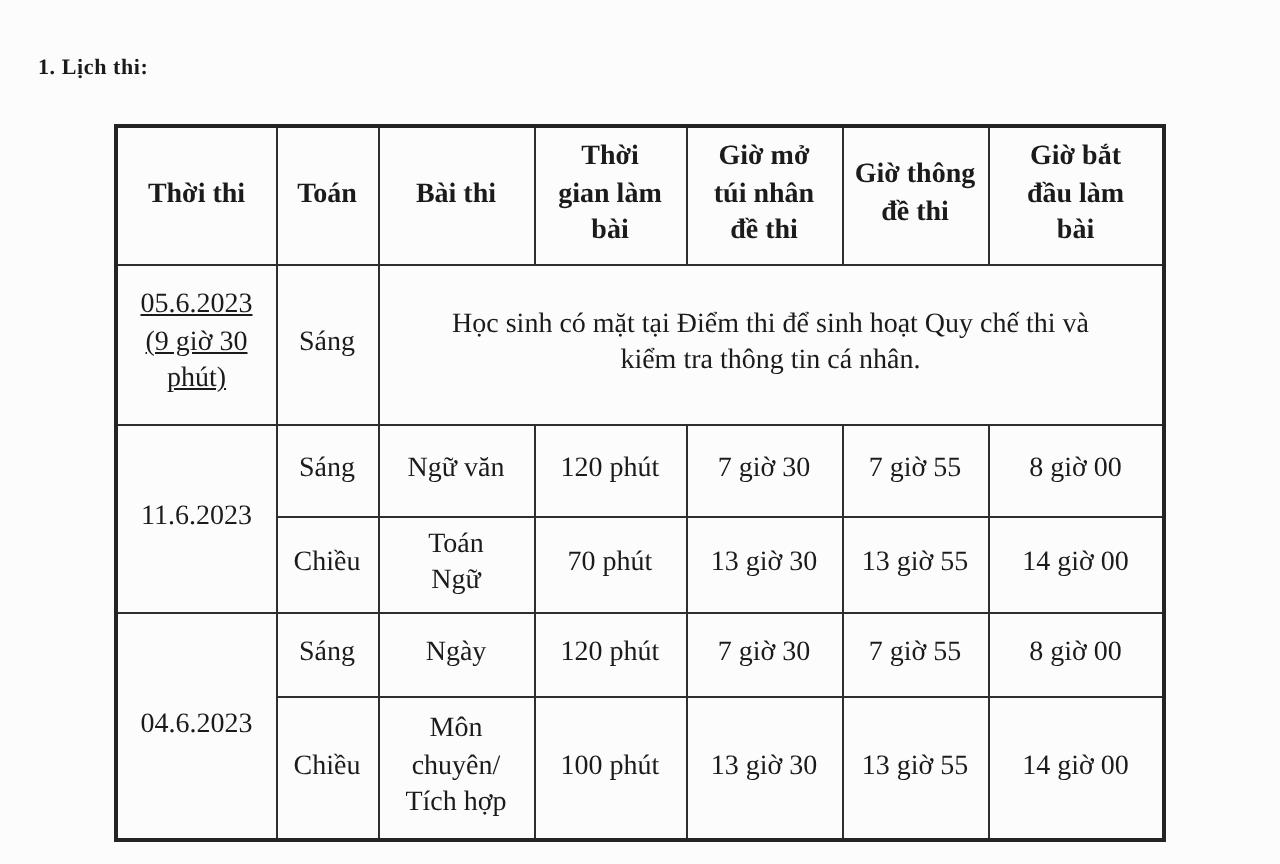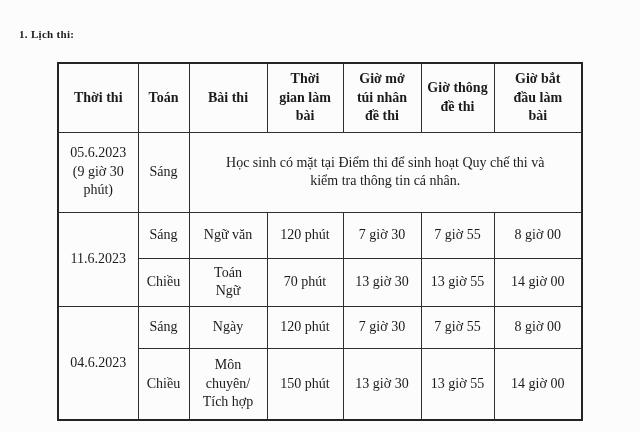--- a/index.html
+++ b/index.html
@@ -52,6 +52,7 @@
   }
   .date-multiline {
     line-height: 1.55;
+    text-decoration: underline;
   }
   .note-cell {
     padding: 2px 12px;

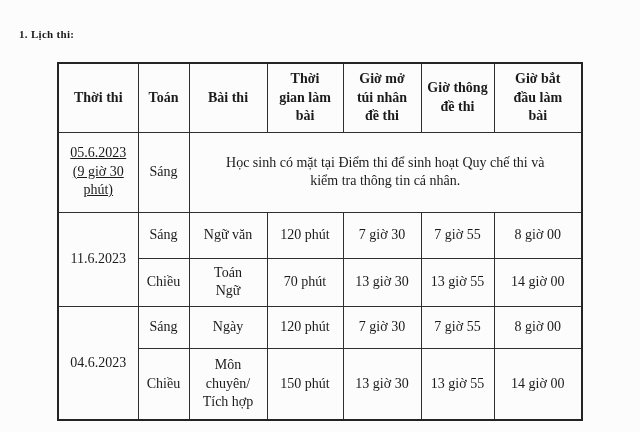--- a/index.html
+++ b/index.html
@@ -142,7 +142,7 @@
     <td>Môn
 chuyên/
 Tích hợp</td>
-    <td>150 phút</td>
+    <td>100 phút</td>
     <td>13 giờ 30</td>
     <td>13 giờ 55</td>
     <td>14 giờ 00</td>

